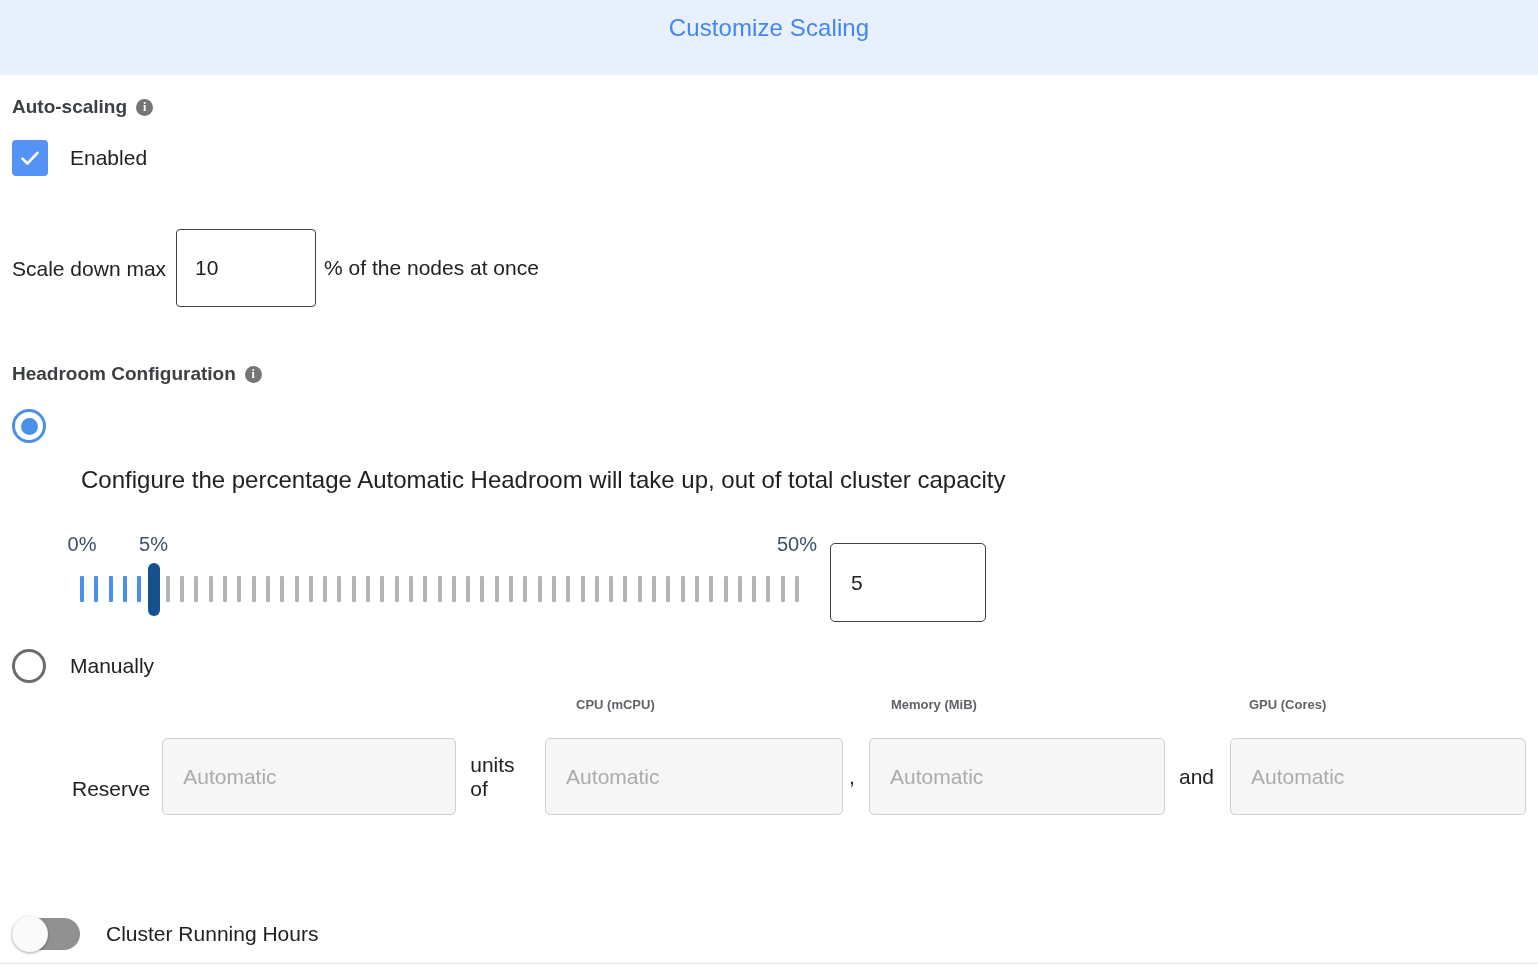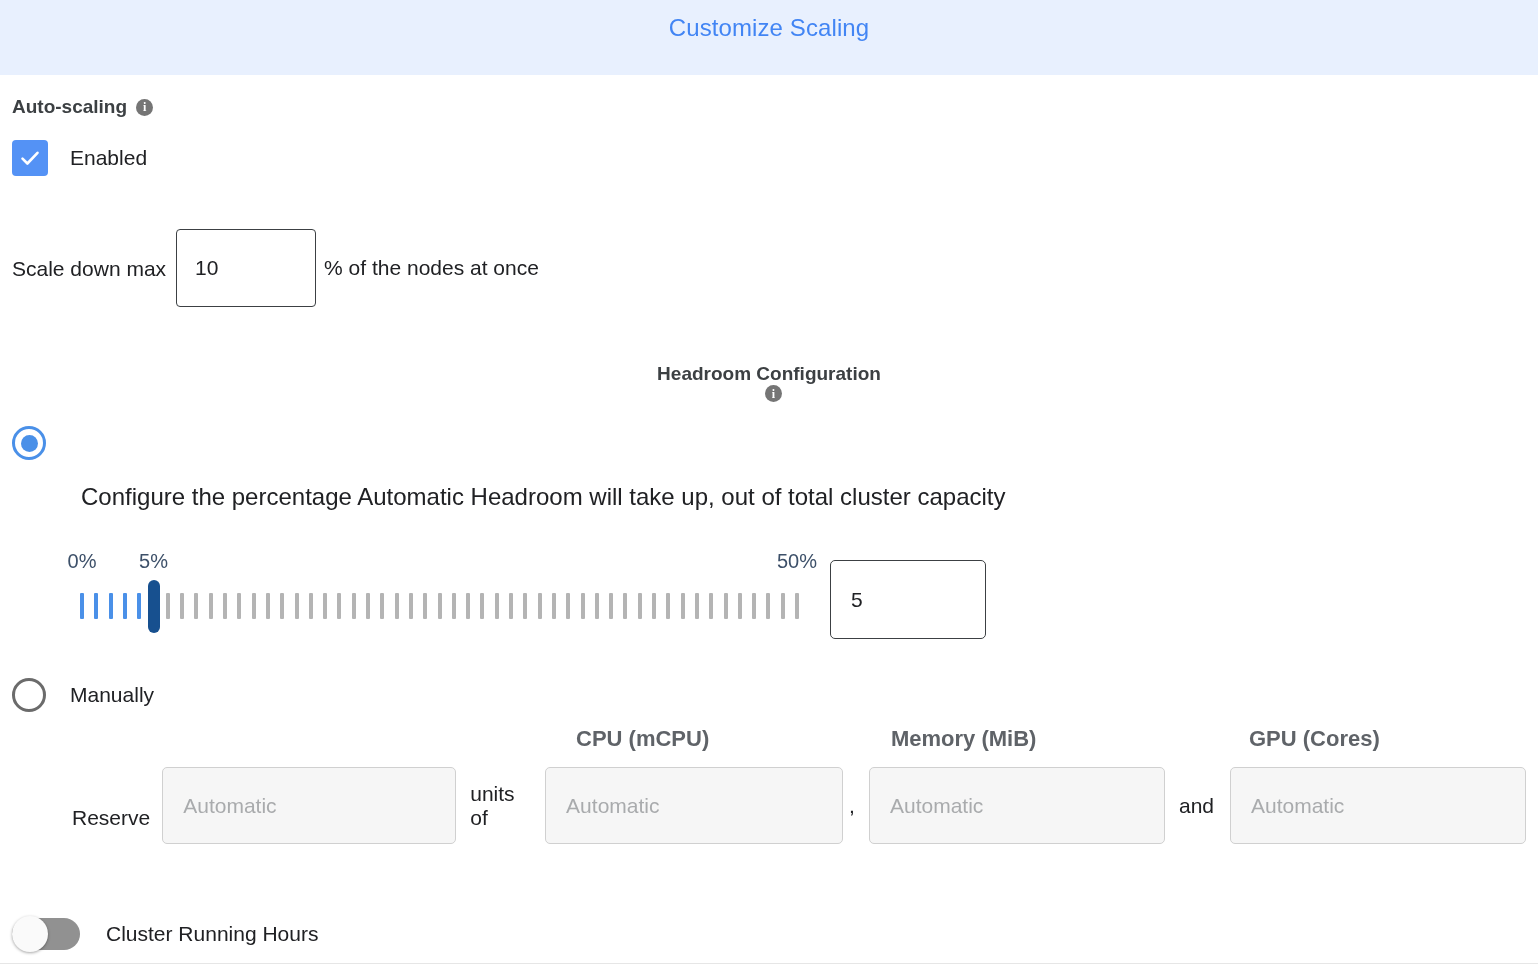--- a/index.html
+++ b/index.html
@@ -113,7 +113,7 @@
   .scaledown-suffix { margin-left: 8px; }
 
   
-  .headroom-title { margin-top: 56px; flex-direction: column; }
+  .headroom-title { margin-top: 56px; }
 
   .radio-row {
     display: flex;

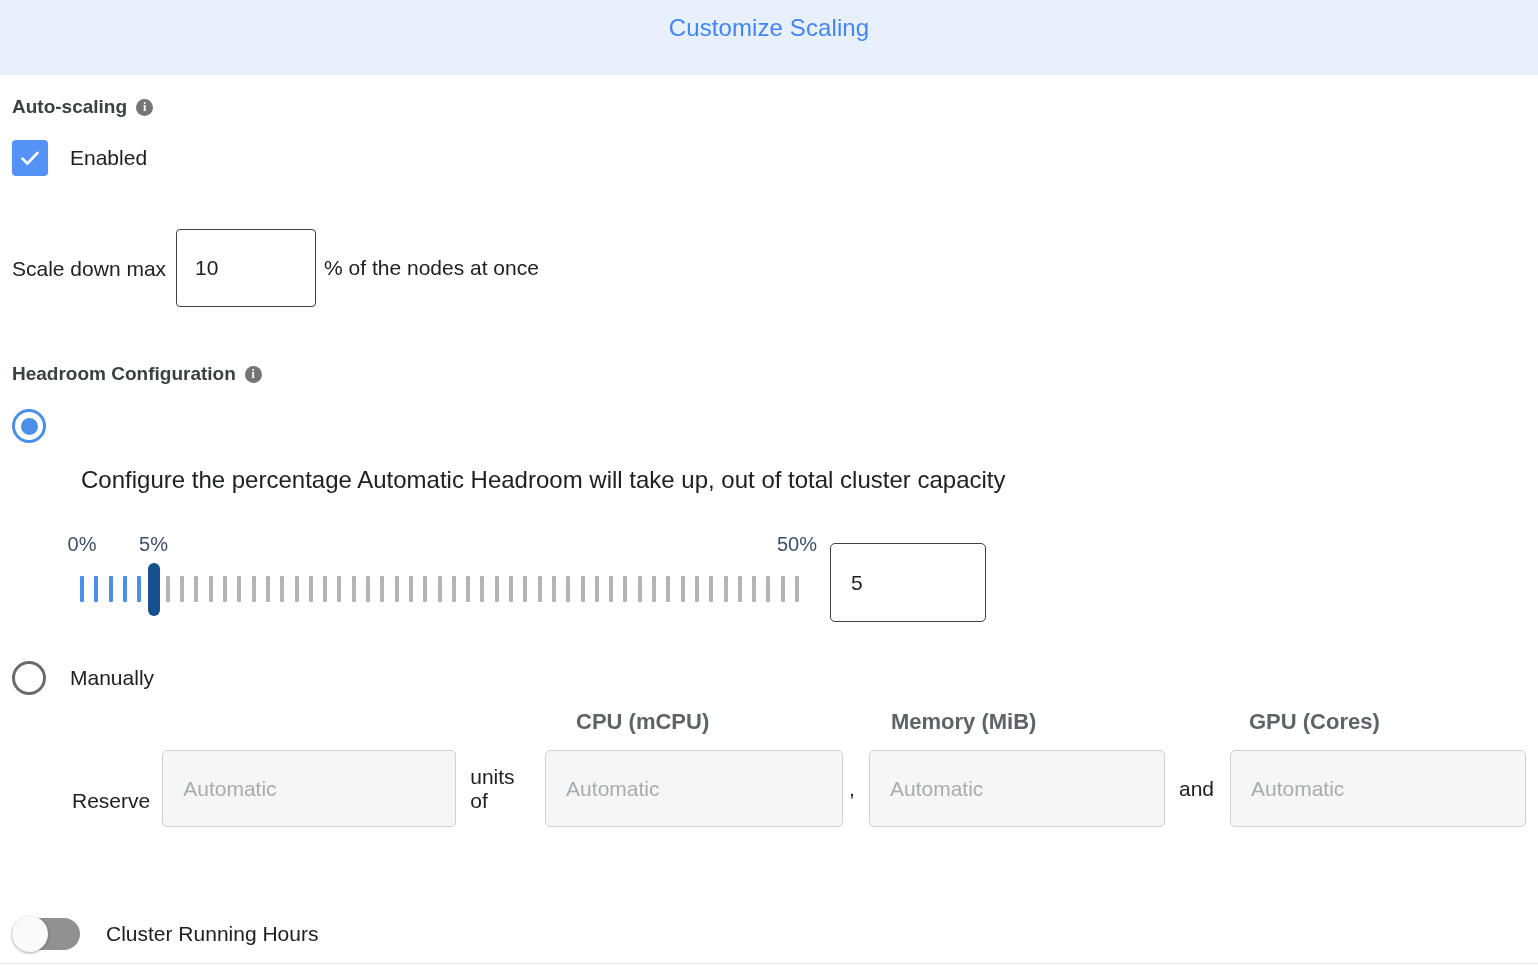--- a/index.html
+++ b/index.html
@@ -210,7 +210,7 @@
   }
 
   
-  .manual-radio-row { margin-top: 36px; }
+  .manual-radio-row { margin-top: 24px; }
 
   .reserve-grid {
     position: relative;

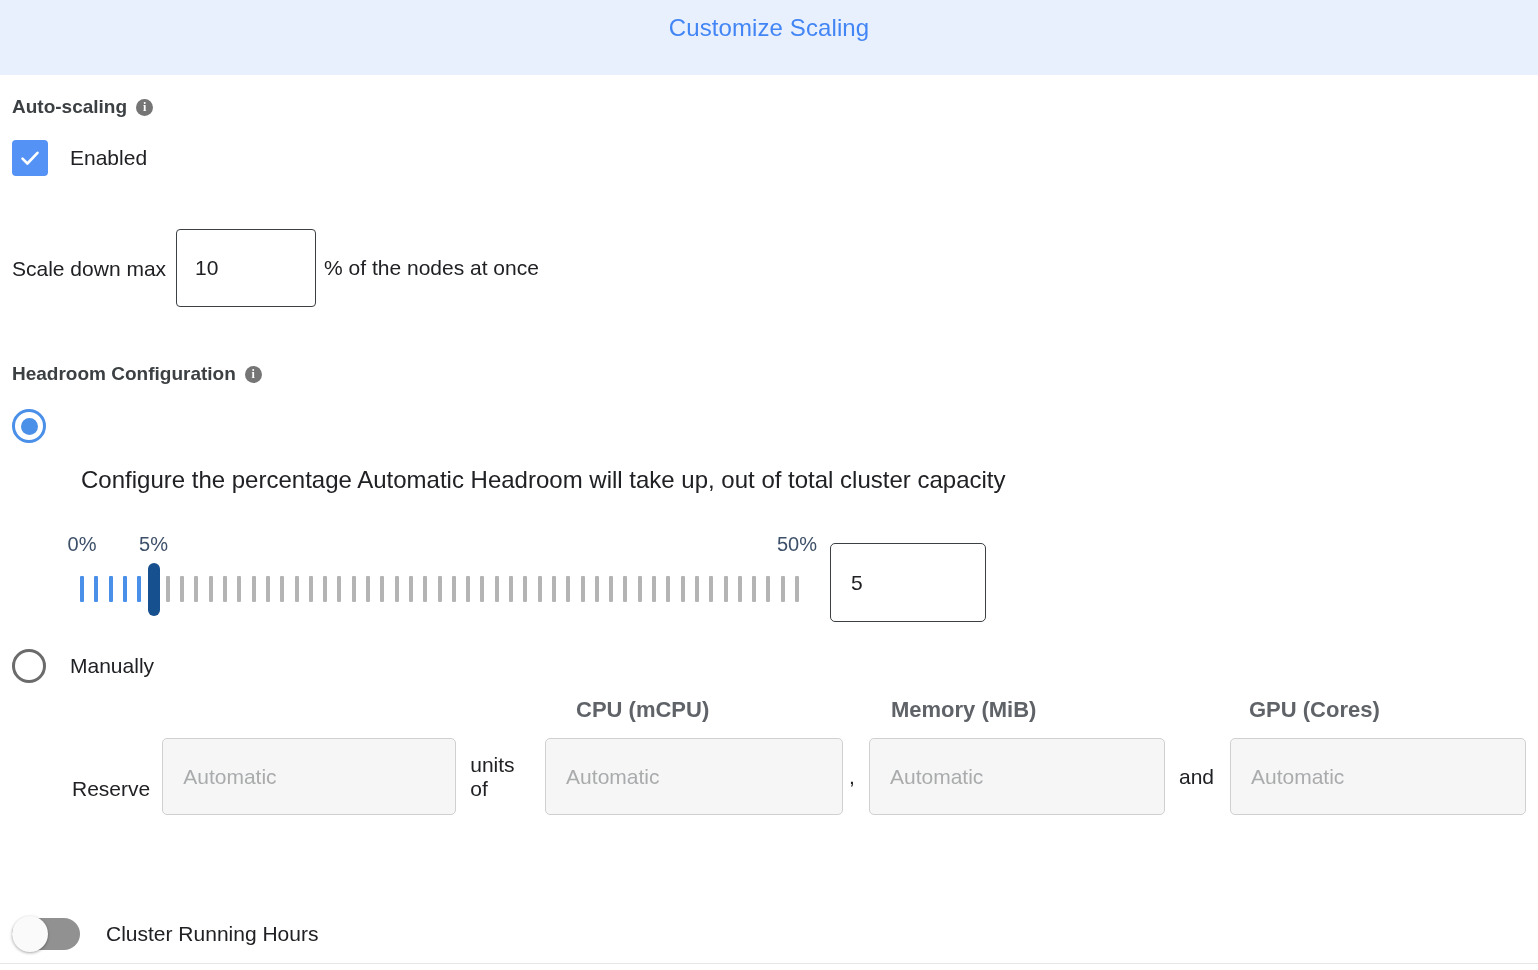--- a/index.html
+++ b/index.html
@@ -223,7 +223,7 @@
   }
   .col-header {
     position: absolute;
-    font-size: 22px;
+    font-size: 13px;
     font-weight: bold;
     color: #5f6368;
     white-space: nowrap;

